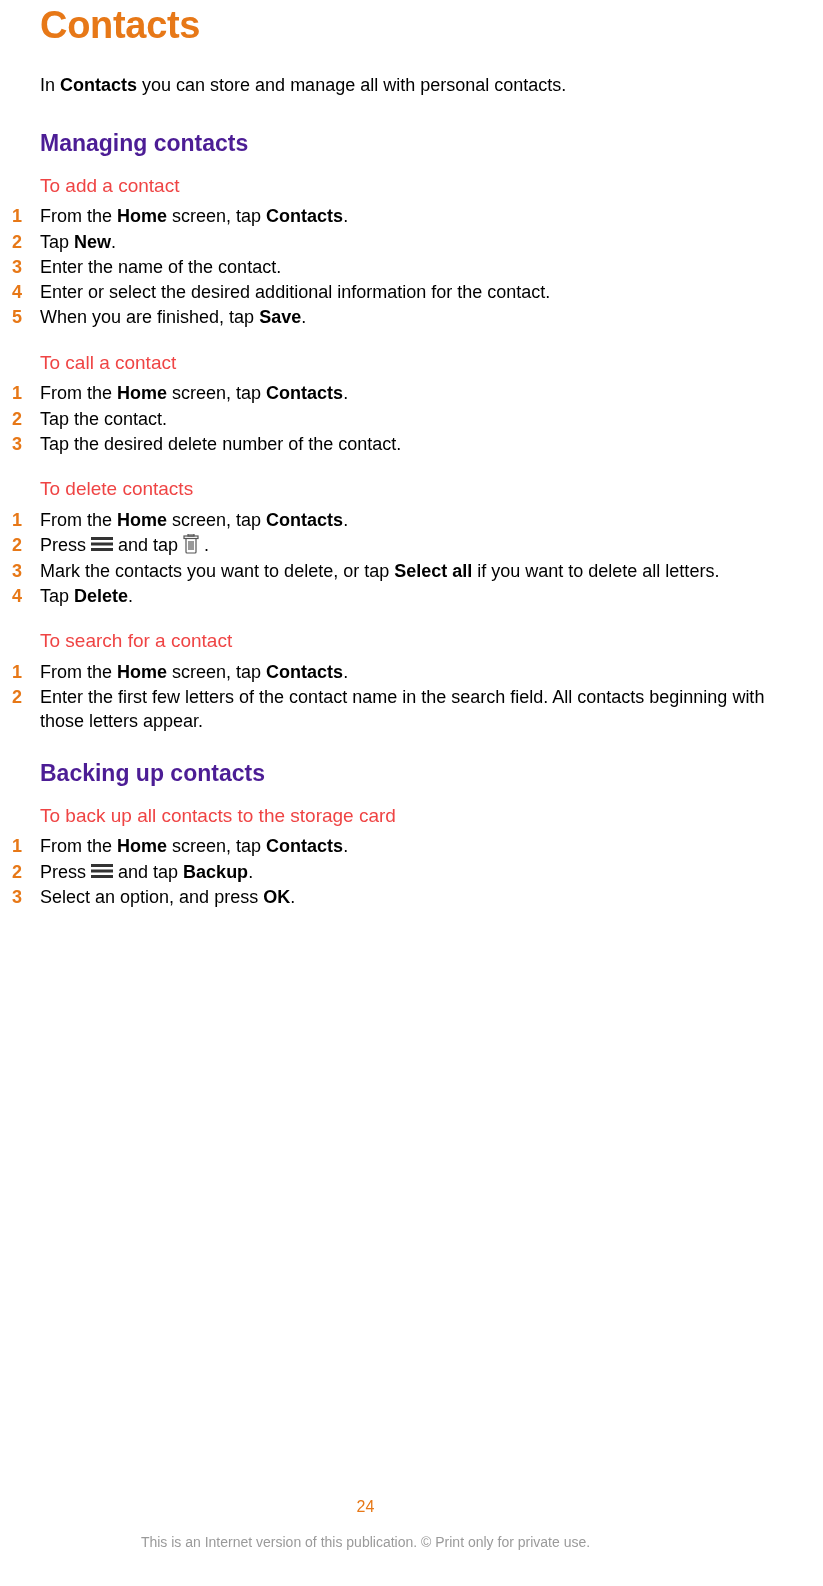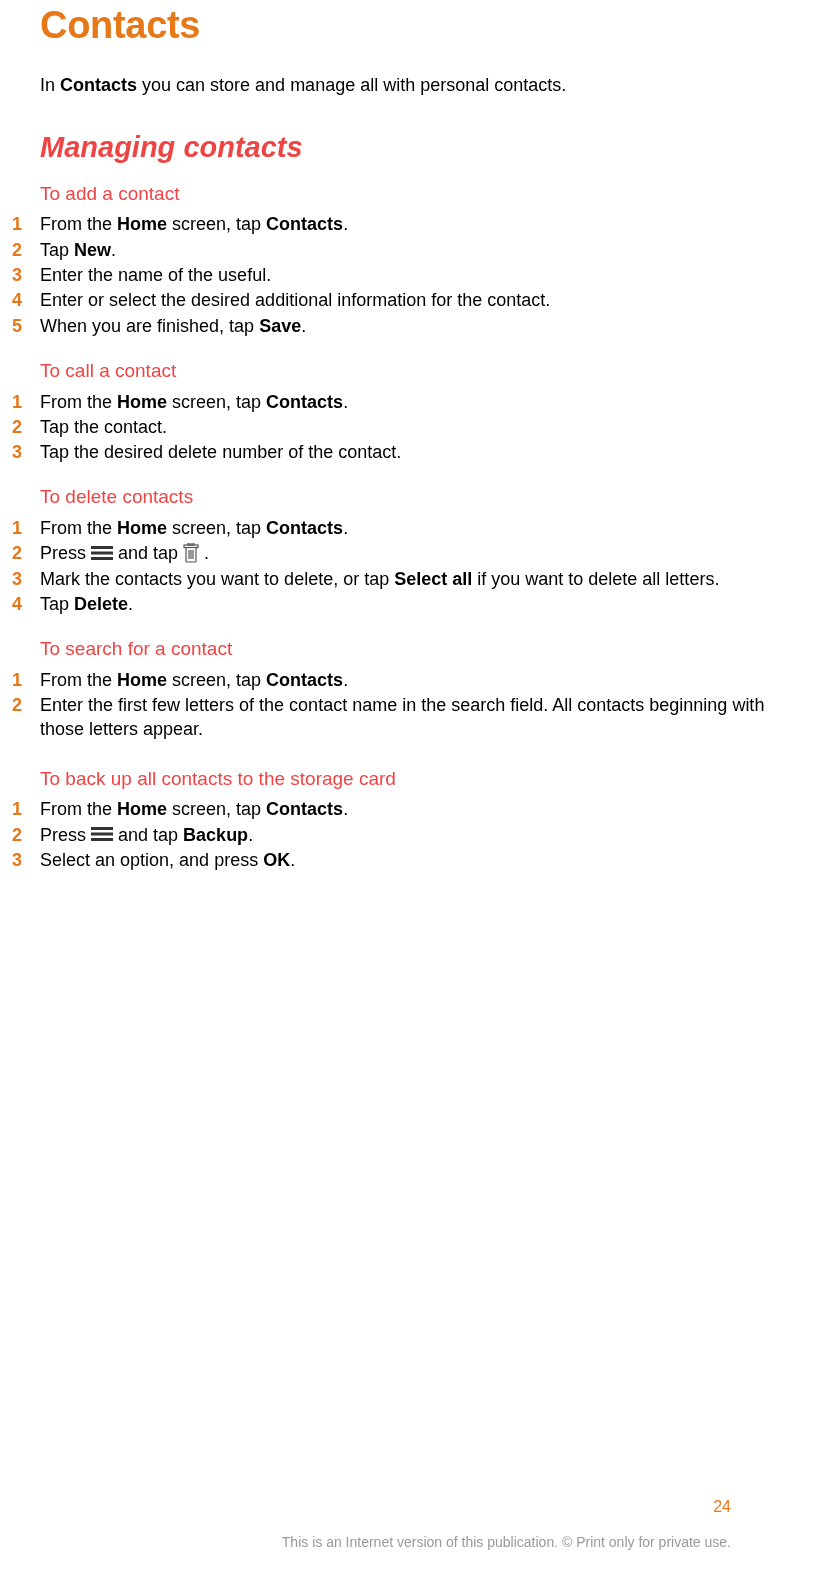--- a/index.html
+++ b/index.html
@@ -25,11 +25,10 @@
     margin-bottom: 30px;
   }
   h2 {
-    color: #ef4444;
-    font-size: 29px;
+    color: #4c1d95;
+    font-size: 23px;
     font-weight: bold;
     margin-bottom: 14px;
-    font-style: italic;
   }
   .task-title {
     color: #ef4444;

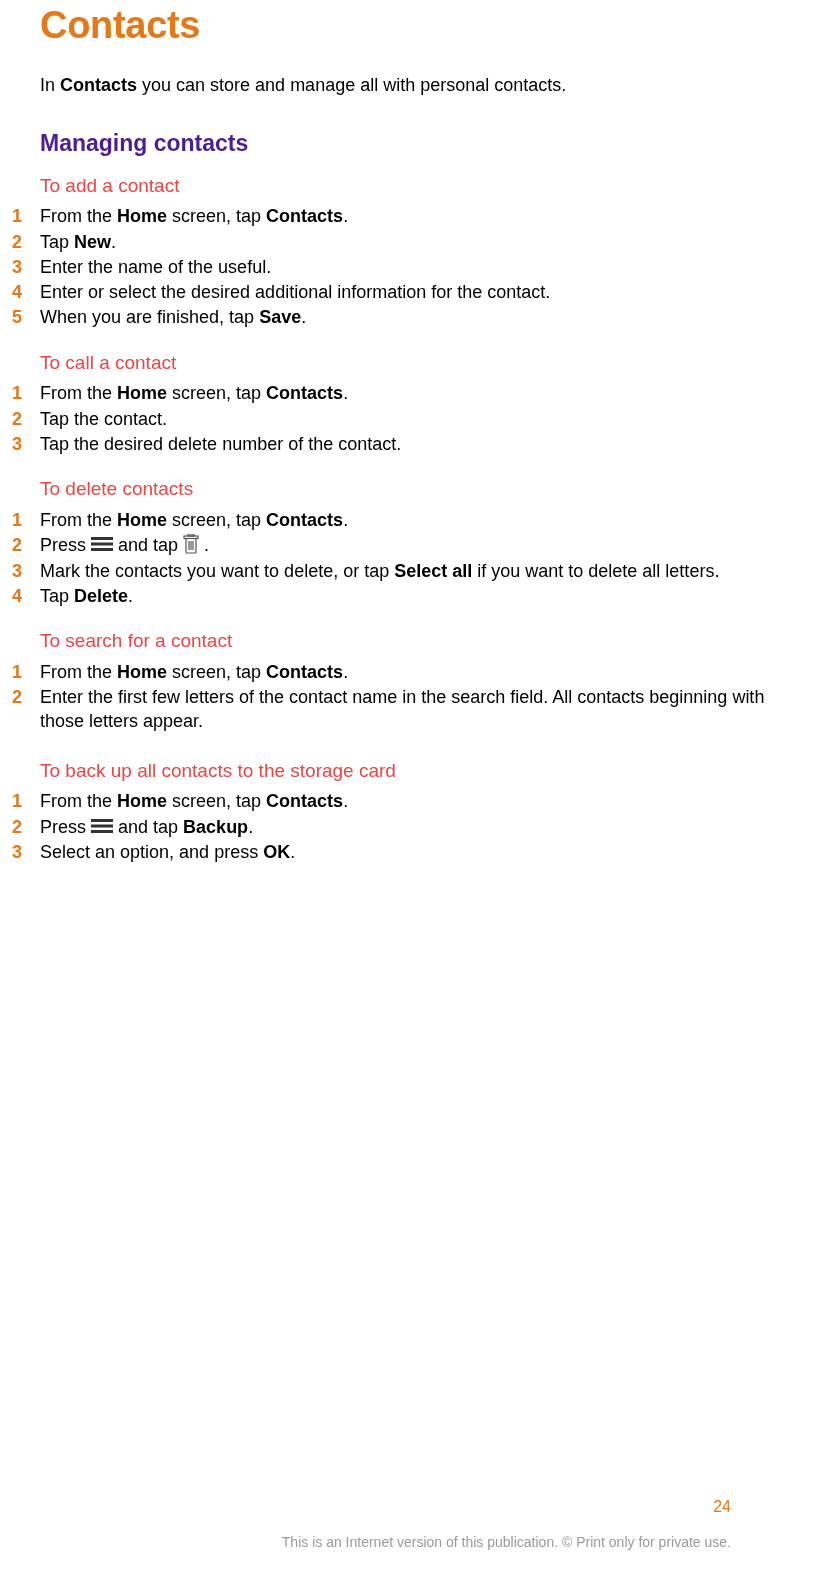--- a/index.html
+++ b/index.html
@@ -123,7 +123,7 @@
     </li>
     <li>
       <span class="step-num">3</span>
-      <span class="step-text">Enter the name of the useful.</span>
+      <span class="step-text">Enter the name of the contact.</span>
     </li>
     <li>
       <span class="step-num">4</span>

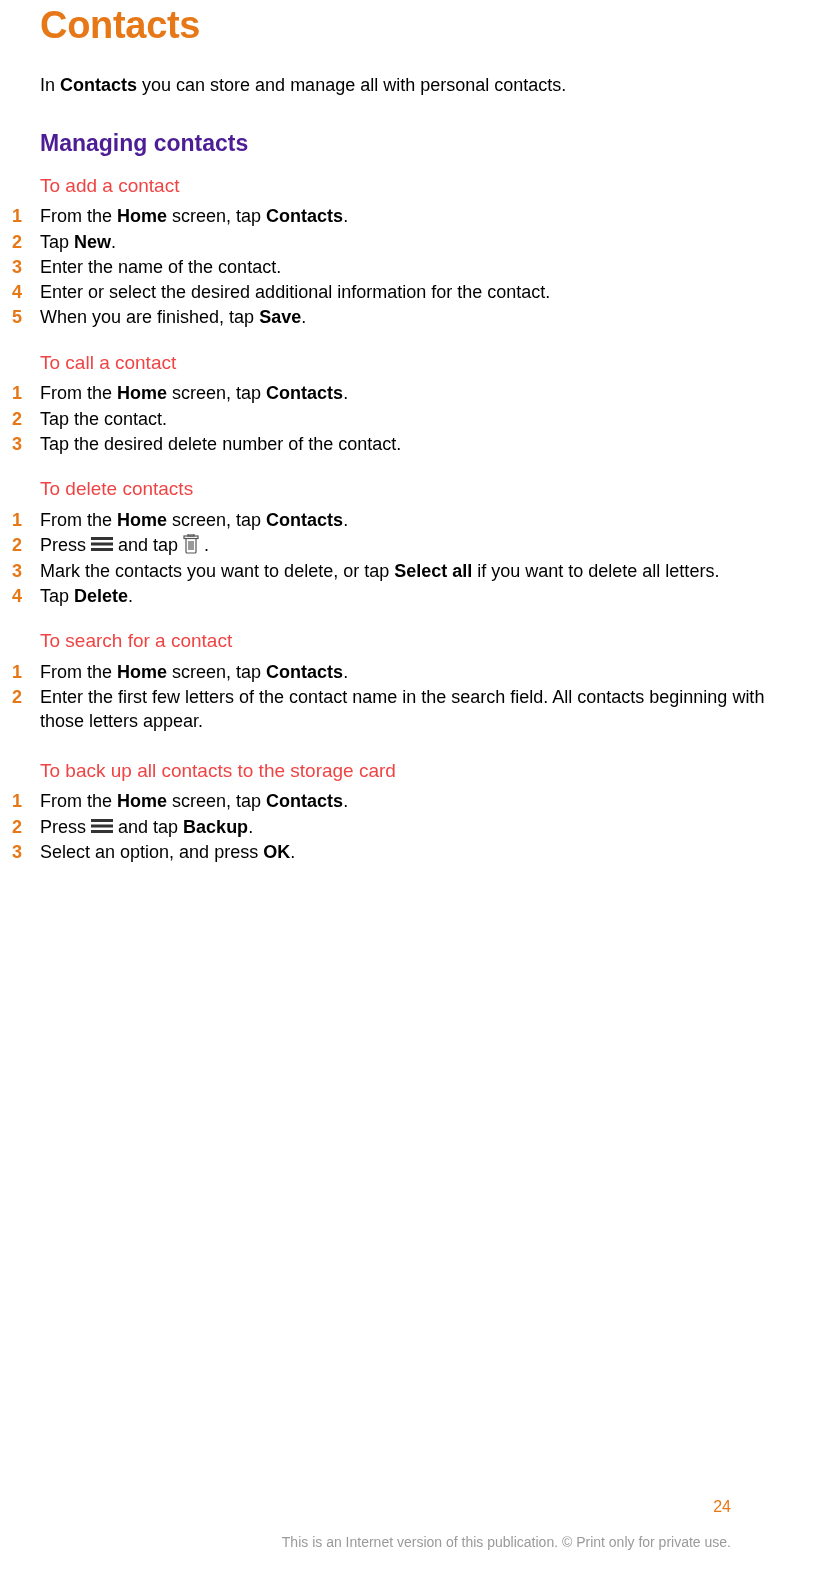--- a/index.html
+++ b/index.html
@@ -218,6 +218,7 @@
 </div>
 
 <div class="section-block">
+  <h2>Backing up contacts</h2>
 
   <h3 class="task-title">To back up all contacts to the storage card</h3>
   <ol class="steps">

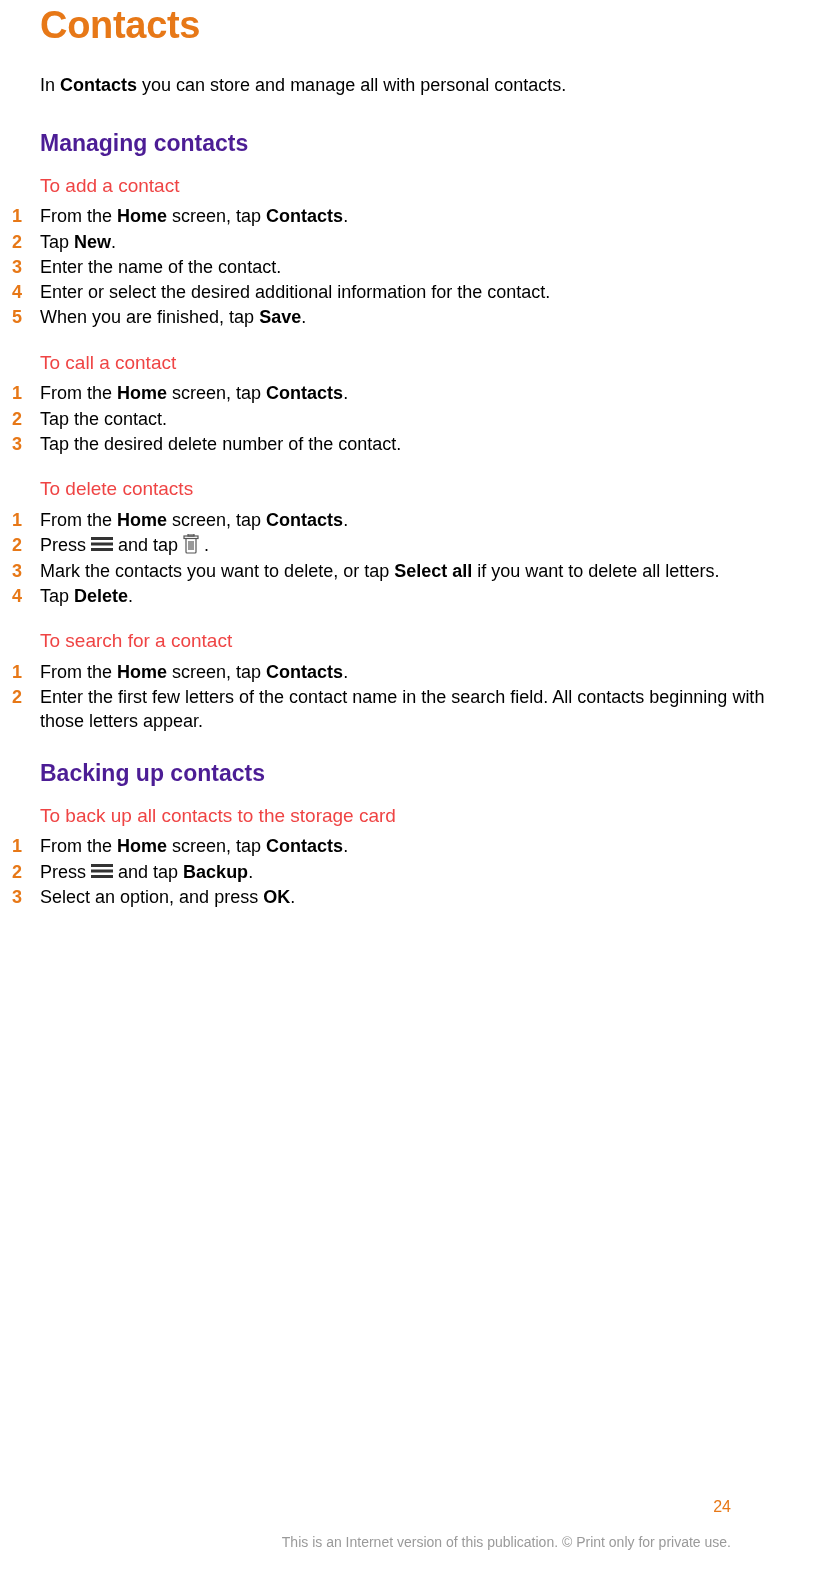--- a/index.html
+++ b/index.html
@@ -79,7 +79,7 @@
     bottom: 34px;
     left: 0;
     width: 731px;
-    text-align: right;
+    text-align: center;
   }
   .page-num {
     color: #e77817;

